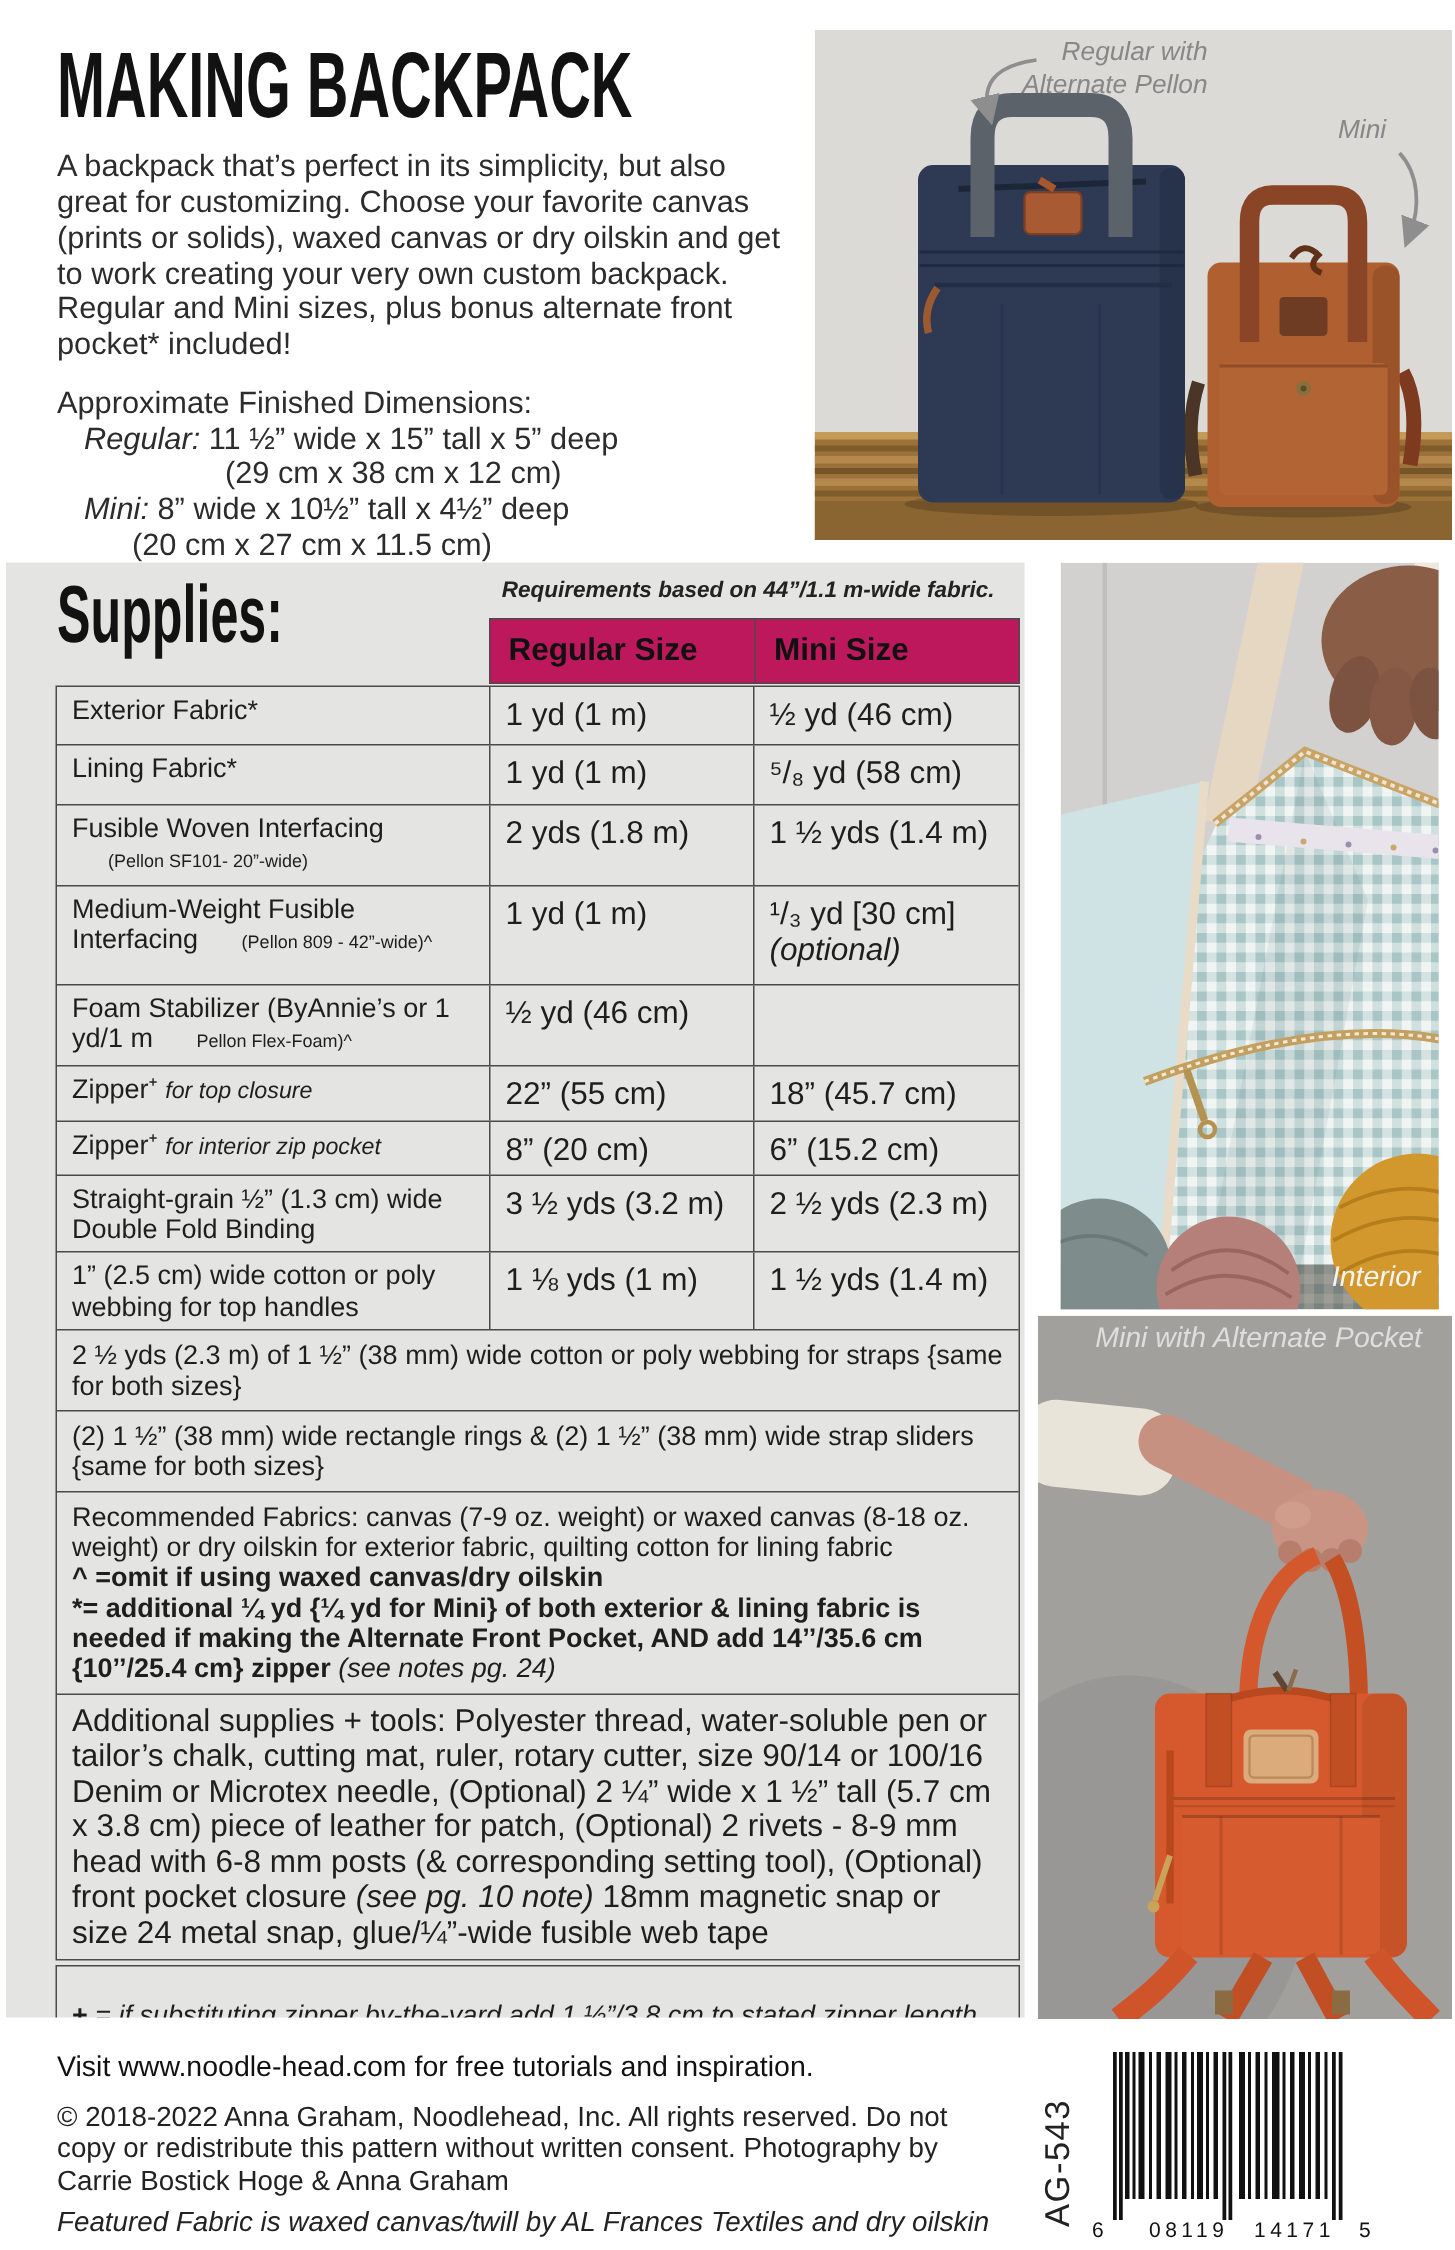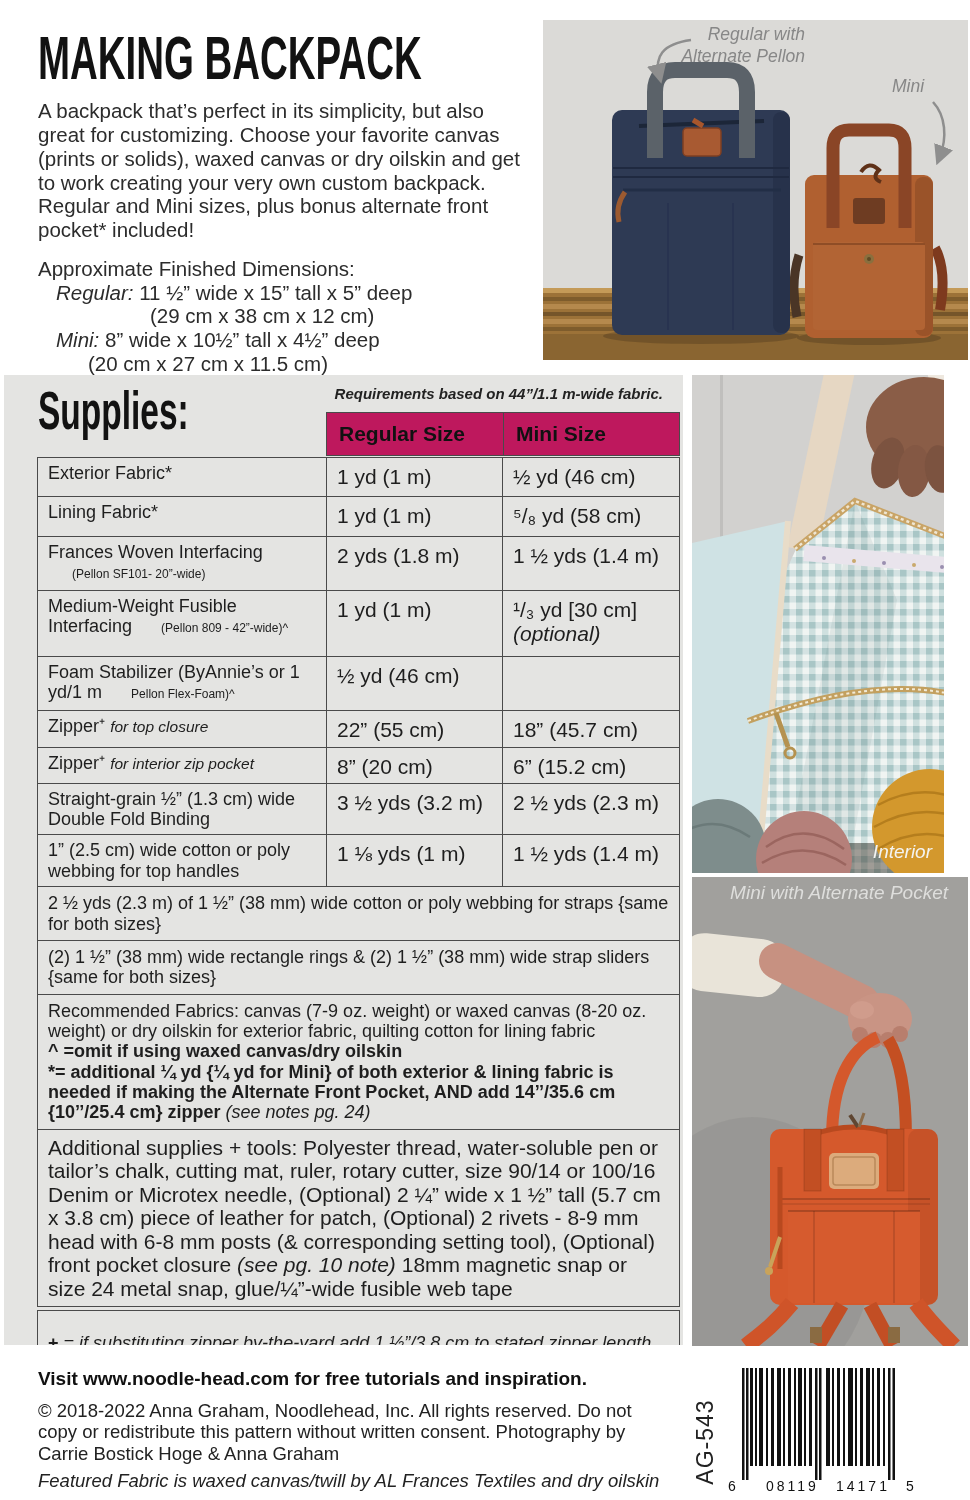--- a/index.html
+++ b/index.html
@@ -161,7 +161,7 @@
         </div>
 
         <div class="trow minh54">
-          <div class="c"><span>Frances Woven Interfacing</span><br><span class="sub">(Pellon SF101- 20”-wide)</span></div>
+          <div class="c"><span>Fusible Woven Interfacing</span><br><span class="sub">(Pellon SF101- 20”-wide)</span></div>
           <div class="c val">2 yds (1.8 m)</div>
           <div class="c val">1 ½ yds (1.4 m)</div>
         </div>

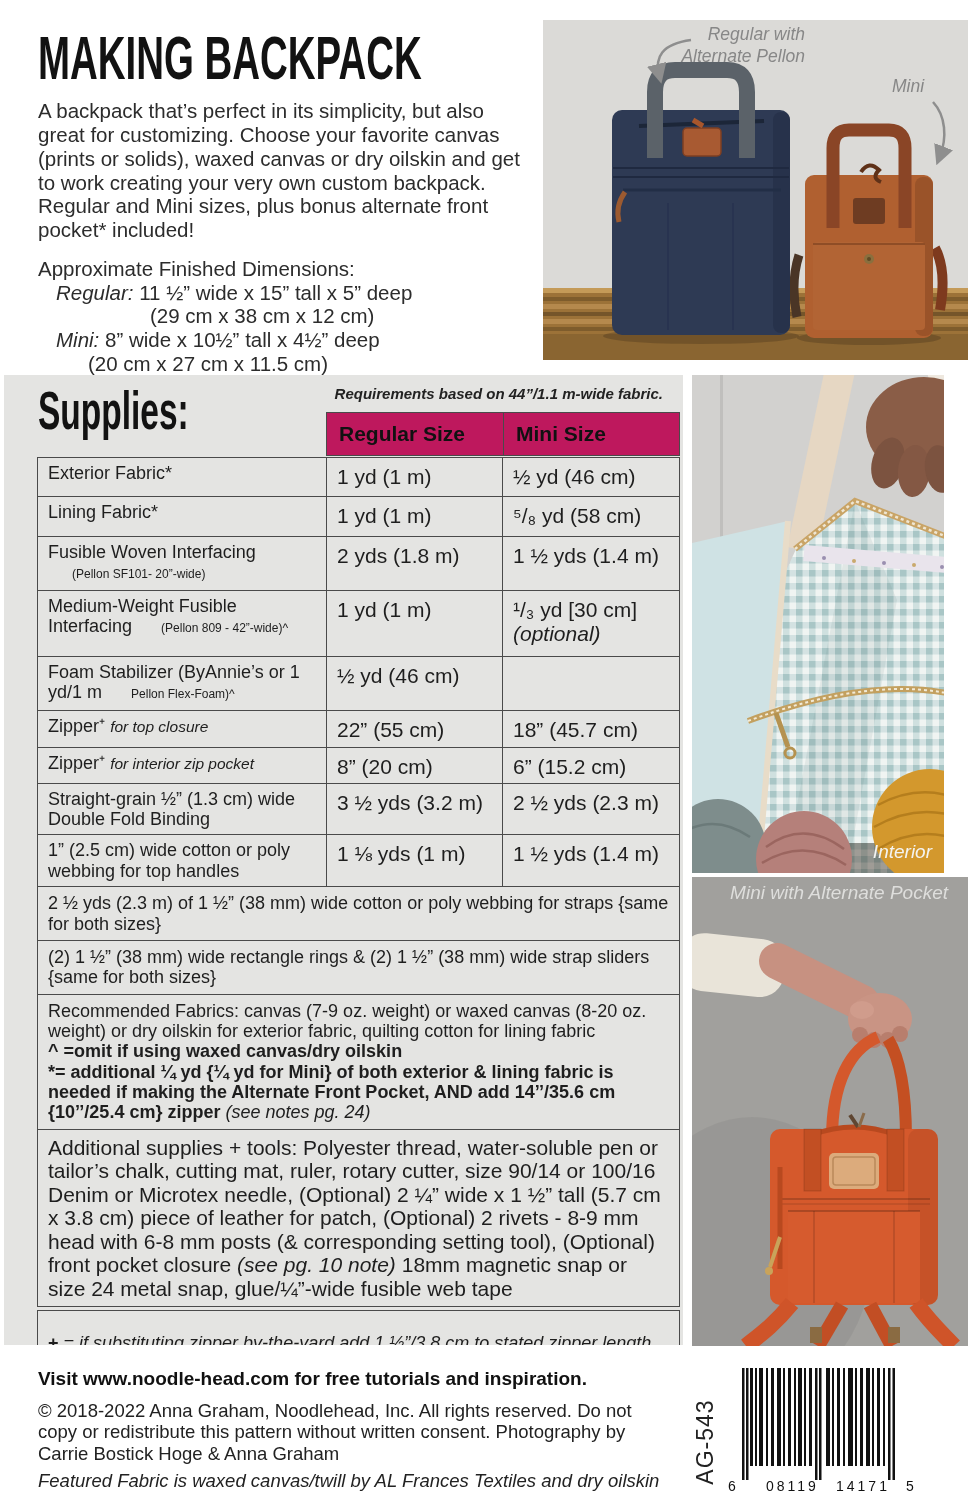--- a/index.html
+++ b/index.html
@@ -51,7 +51,7 @@
   .minh66{min-height:66px}.minh33{min-height:33px}.minh48{min-height:48px}.minh52{min-height:52px}
 
   
-  .photo2 { position:absolute; left:692px; top:375px; width:252px; height:498px; overflow:hidden; }
+  .photo2 { position:absolute; left:707px; top:375px; width:252px; height:498px; overflow:hidden; }
   .lbl-interior { position:absolute; right:12px; bottom:10px; color:#f4f4f2; font-style:italic; font-size:19px; }
   .photo3 { position:absolute; left:692px; top:877px; width:276px; height:469px; overflow:hidden; }
   .lbl-minialt { position:absolute; right:20px; top:5px; color:#dededc; font-style:italic; font-size:19px; }

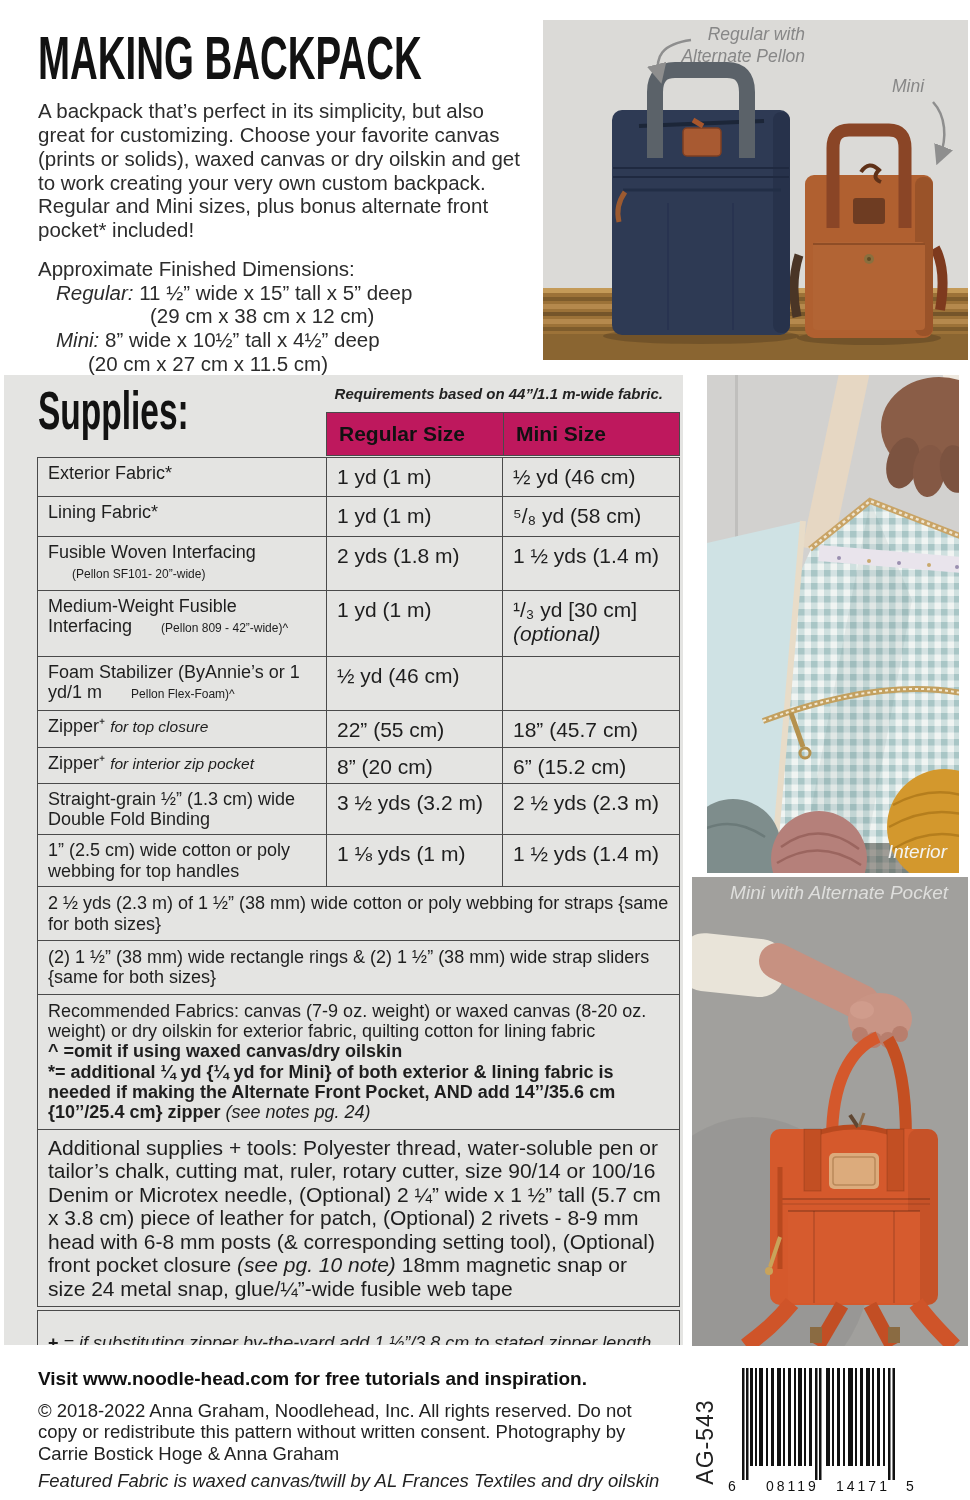--- a/index.html
+++ b/index.html
@@ -206,7 +206,7 @@
         <div class="frow minh52">(2) 1 ½” (38 mm) wide rectangle rings &amp; (2) 1 ½” (38 mm) wide strap sliders {same for both sizes}</div>
 
         <div class="frow">
-          <span>Recommended Fabrics: canvas (7-9 oz. weight) or waxed canvas (8-20 oz. weight) or dry oilskin for exterior fabric, quilting cotton for lining fabric</span><br>
+          <span>Recommended Fabrics: canvas (7-9 oz. weight) or waxed canvas (8-18 oz. weight) or dry oilskin for exterior fabric, quilting cotton for lining fabric</span><br>
           <b>^ =omit if using waxed canvas/dry oilskin</b><br>
           <b>*= additional ¼ yd {¼ yd for Mini} of both exterior &amp; lining fabric is needed if making the Alternate Front Pocket, AND add 14’’/35.6 cm {10’’/25.4 cm} zipper</b>
           <i>(see notes pg. 24)</i>

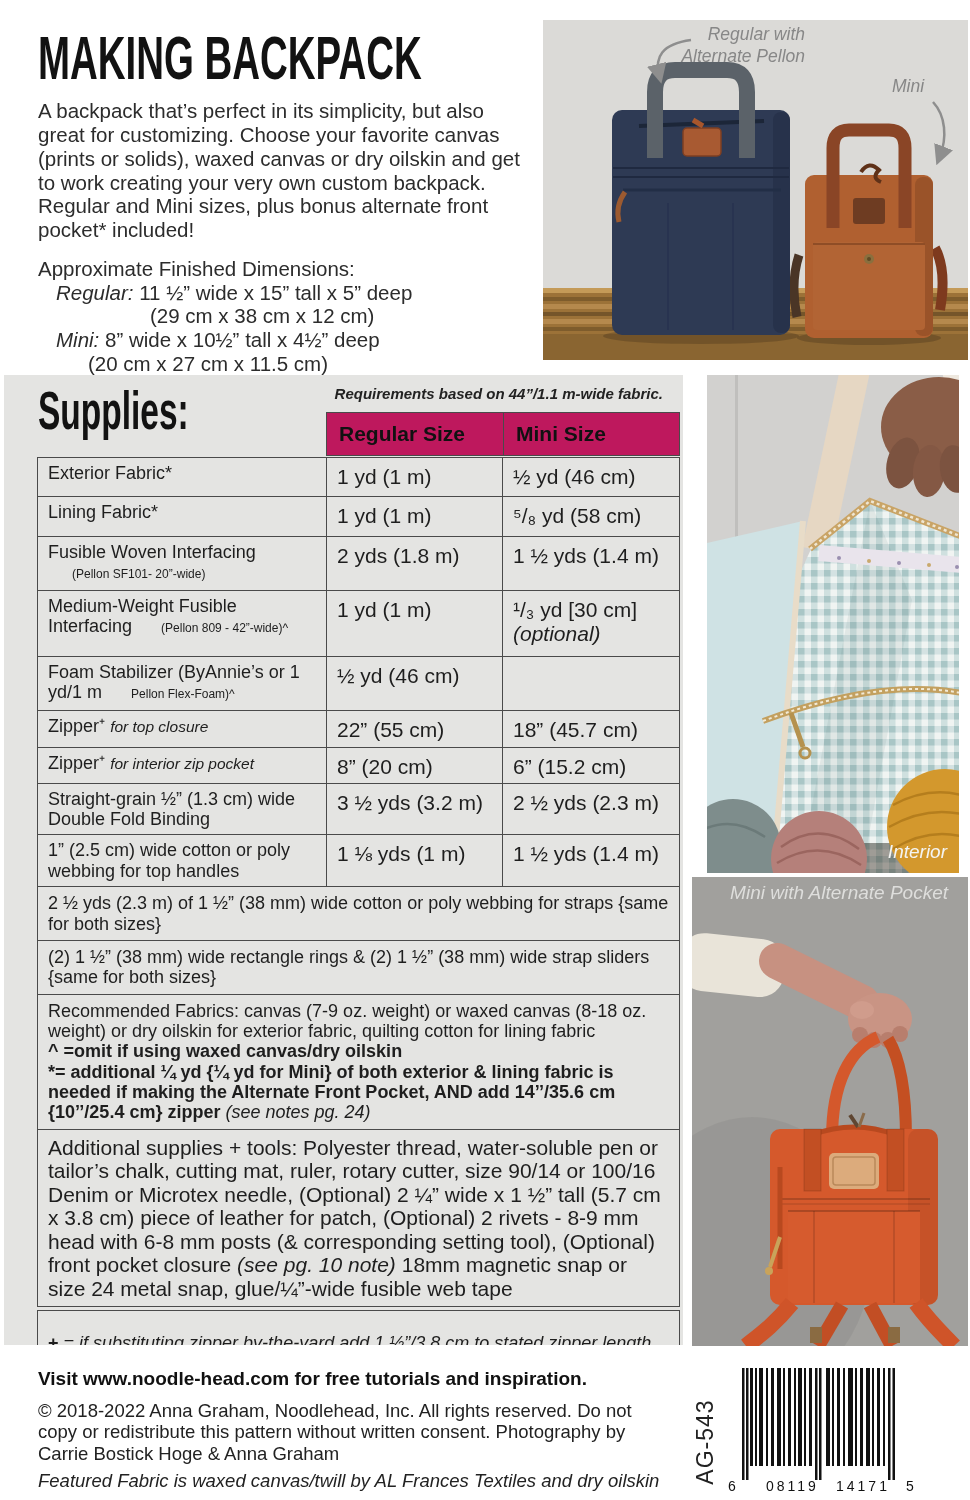--- a/index.html
+++ b/index.html
@@ -57,7 +57,7 @@
   .lbl-minialt { position:absolute; right:20px; top:5px; color:#dededc; font-style:italic; font-size:19px; }
 
   
-  .visit { position:absolute; left:38px; top:1368px; font-size:19px; font-weight:bold; color:#111; }
+  .visit { position:absolute; left:38px; top:1368px; font-size:19px; font-weight:normal; color:#111; }
   .copyright { position:absolute; left:38px; top:1400px; width:610px; font-size:18.5px; line-height:1.16; color:#222; }
   .featured { position:absolute; left:38px; top:1470px; font-size:18.5px; font-style:italic; color:#222; }
   .agcode { position:absolute; left:705px; top:1442px; transform:translate(-50%,-50%) rotate(-90deg);

